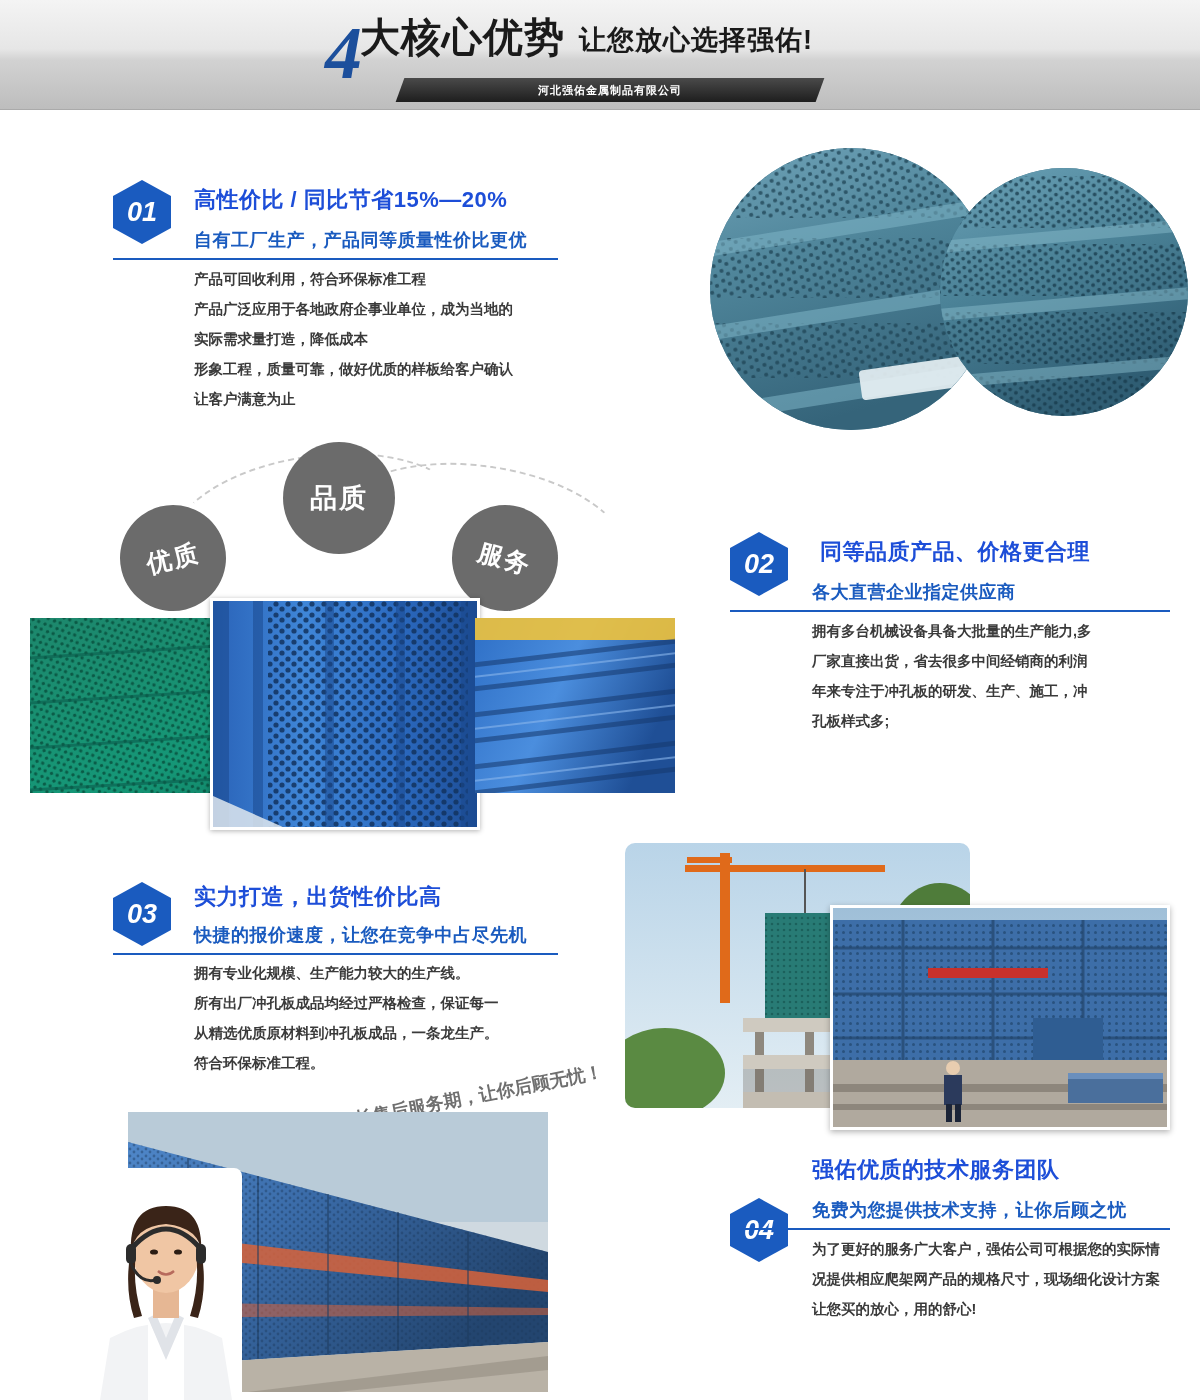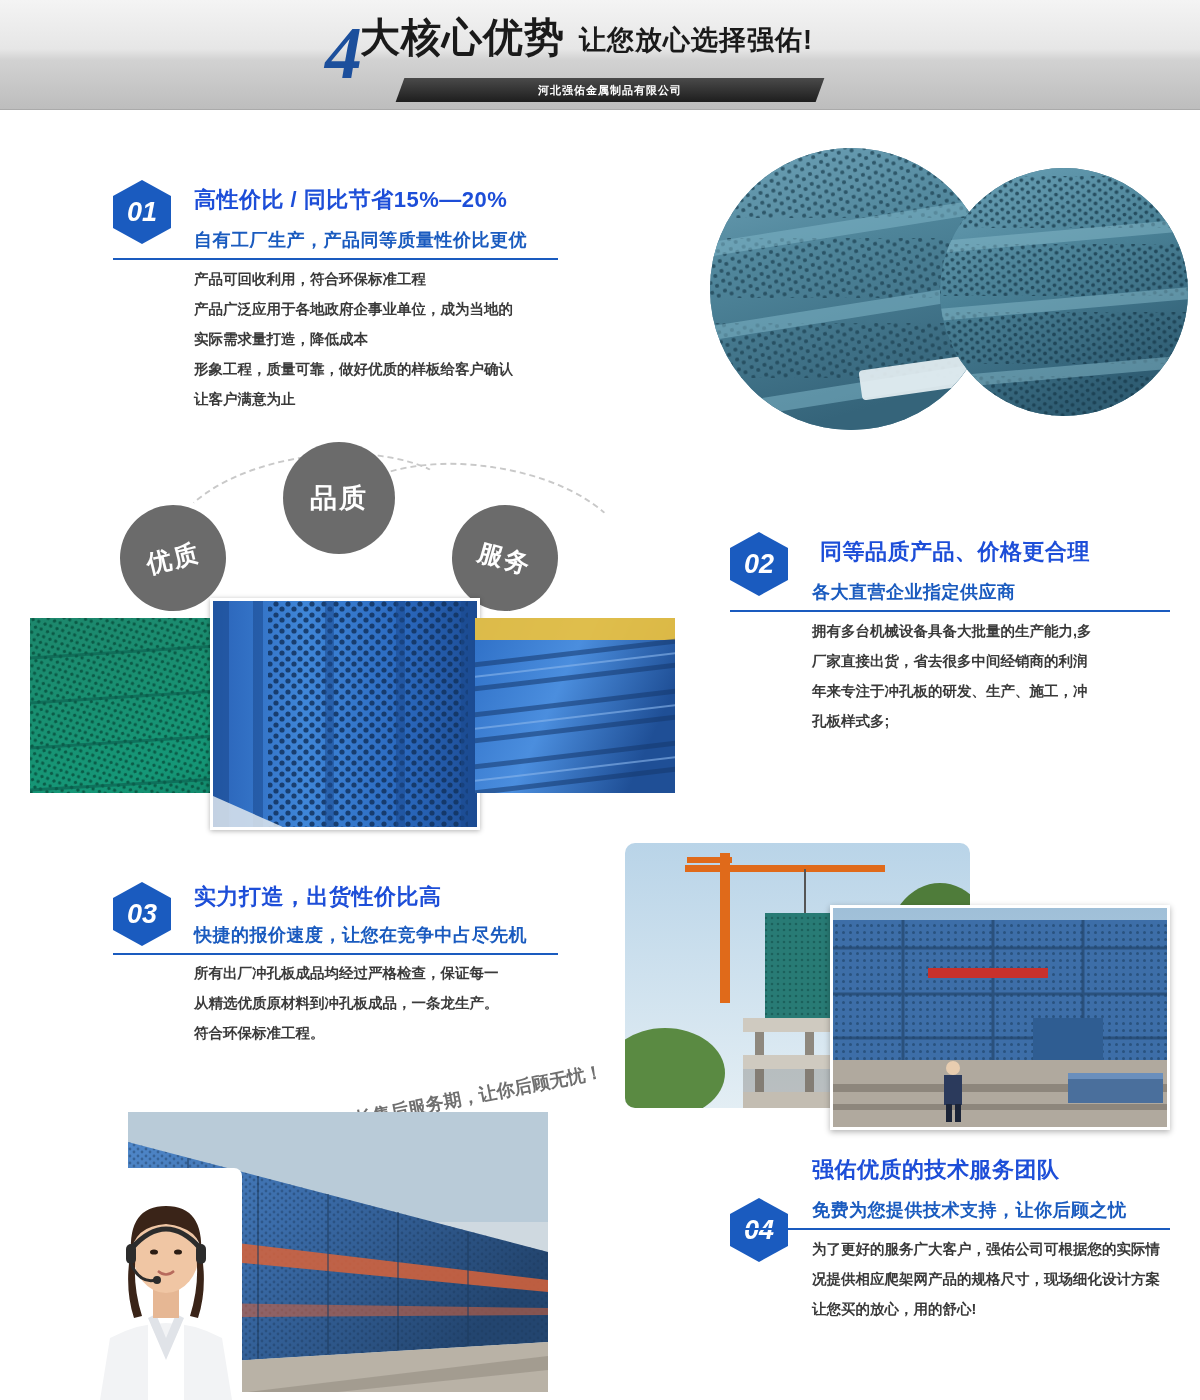--- a/index.html
+++ b/index.html
@@ -349,6 +349,7 @@
 <div class="blk-sub" style="left:194px; top:923px;">快捷的报价速度，让您在竞争中占尽先机</div>
 <div class="underline" style="left:113px; top:953px; width:445px;"></div>
 <div class="blk-body" style="left:194px; top:958px;">
+  <div>拥有专业化规模、生产能力较大的生产线。</div>
   <div>所有出厂冲孔板成品均经过严格检查，保证每一</div>
   <div>从精选优质原材料到冲孔板成品，一条龙生产。</div>
   <div>符合环保标准工程。</div>

